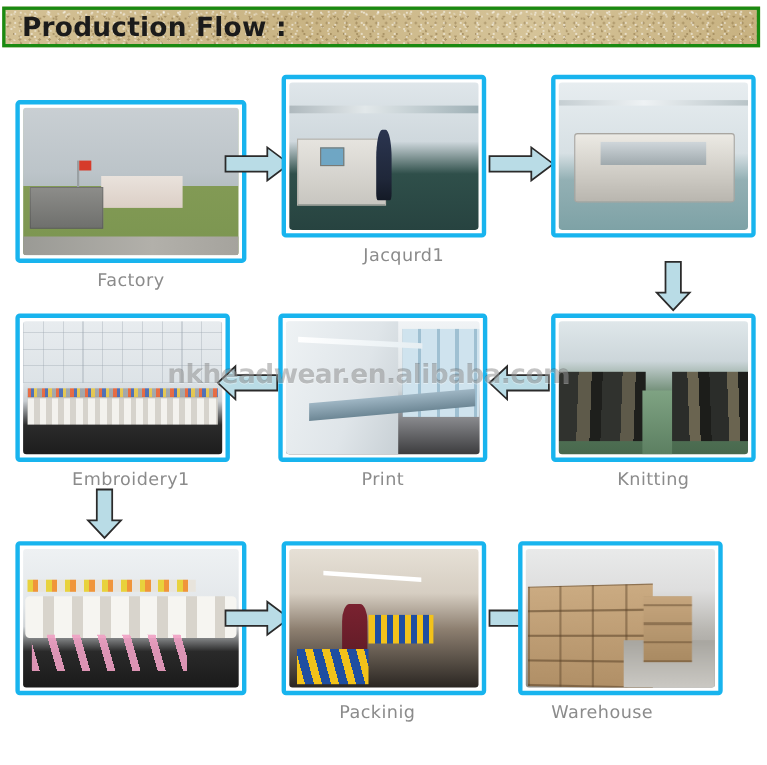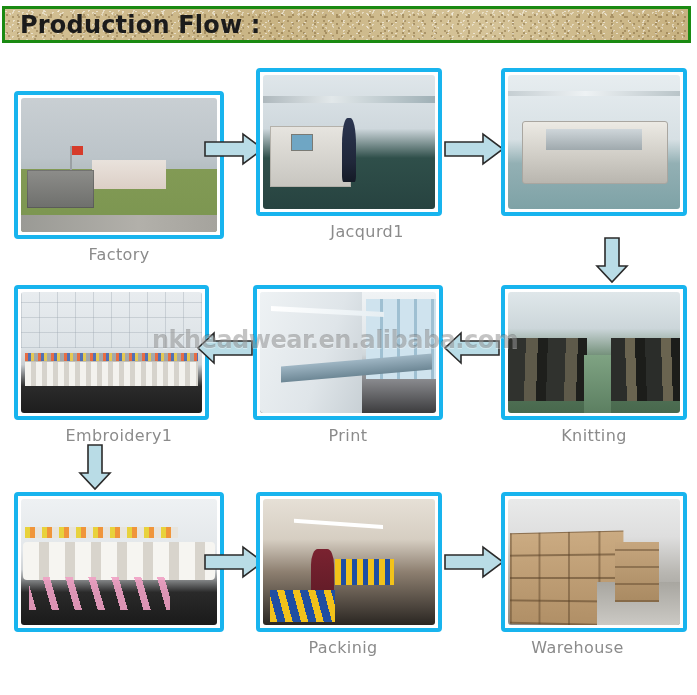--- a/index.html
+++ b/index.html
@@ -393,7 +393,7 @@
   </svg>
 </div>
 
-<div class="cell" style="left:501px;top:492px;width:153px;">
+<div class="cell" style="left:471px;top:492px;width:153px;">
   <div class="frame" style="width:186px;height:140px;">
     <div class="photo ph-ware">
       <div class="floor"></div>

